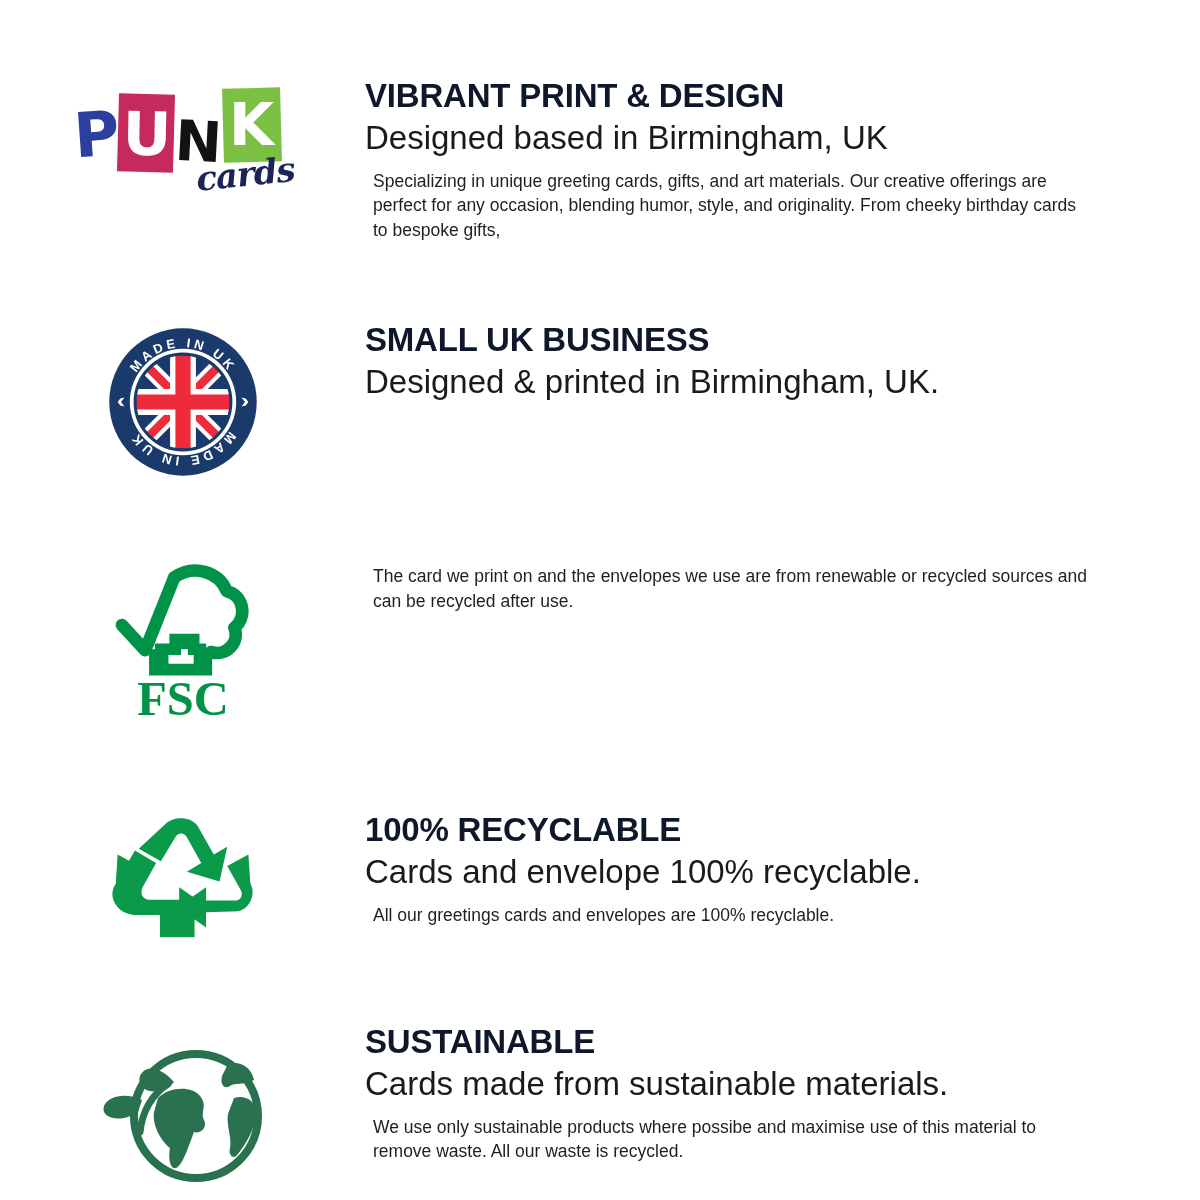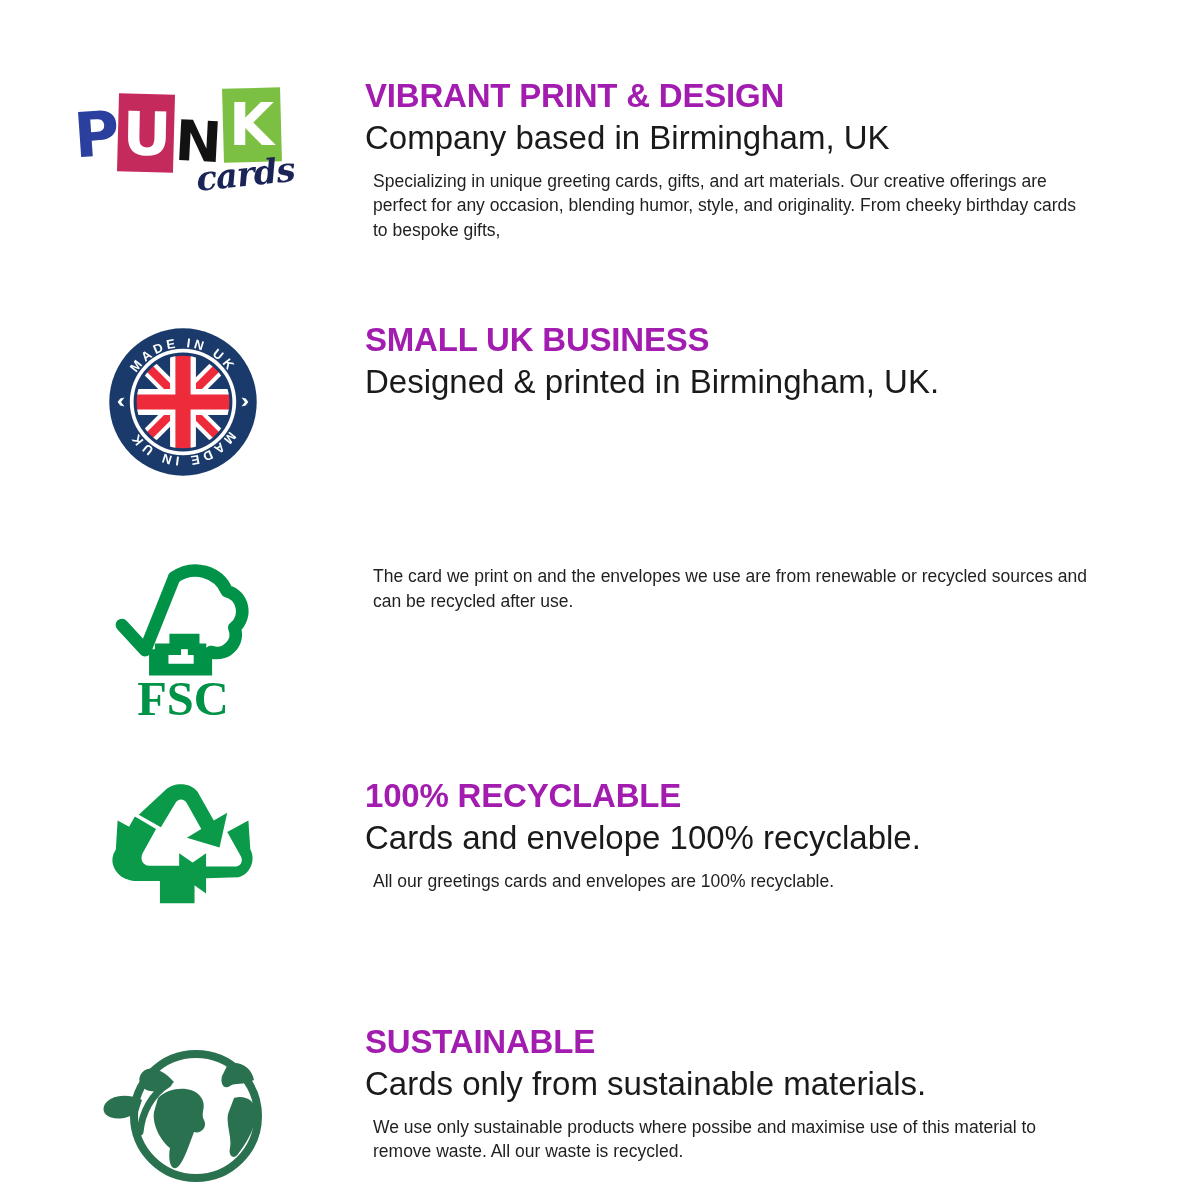--- a/index.html
+++ b/index.html
@@ -45,7 +45,7 @@
     font-size: 33px;
     letter-spacing: -0.2px;
     line-height: 1.08;
-    color: #a21caf;
+    color: #0f172a;
     margin: 0 0 6px 0;
     white-space: nowrap;
   }

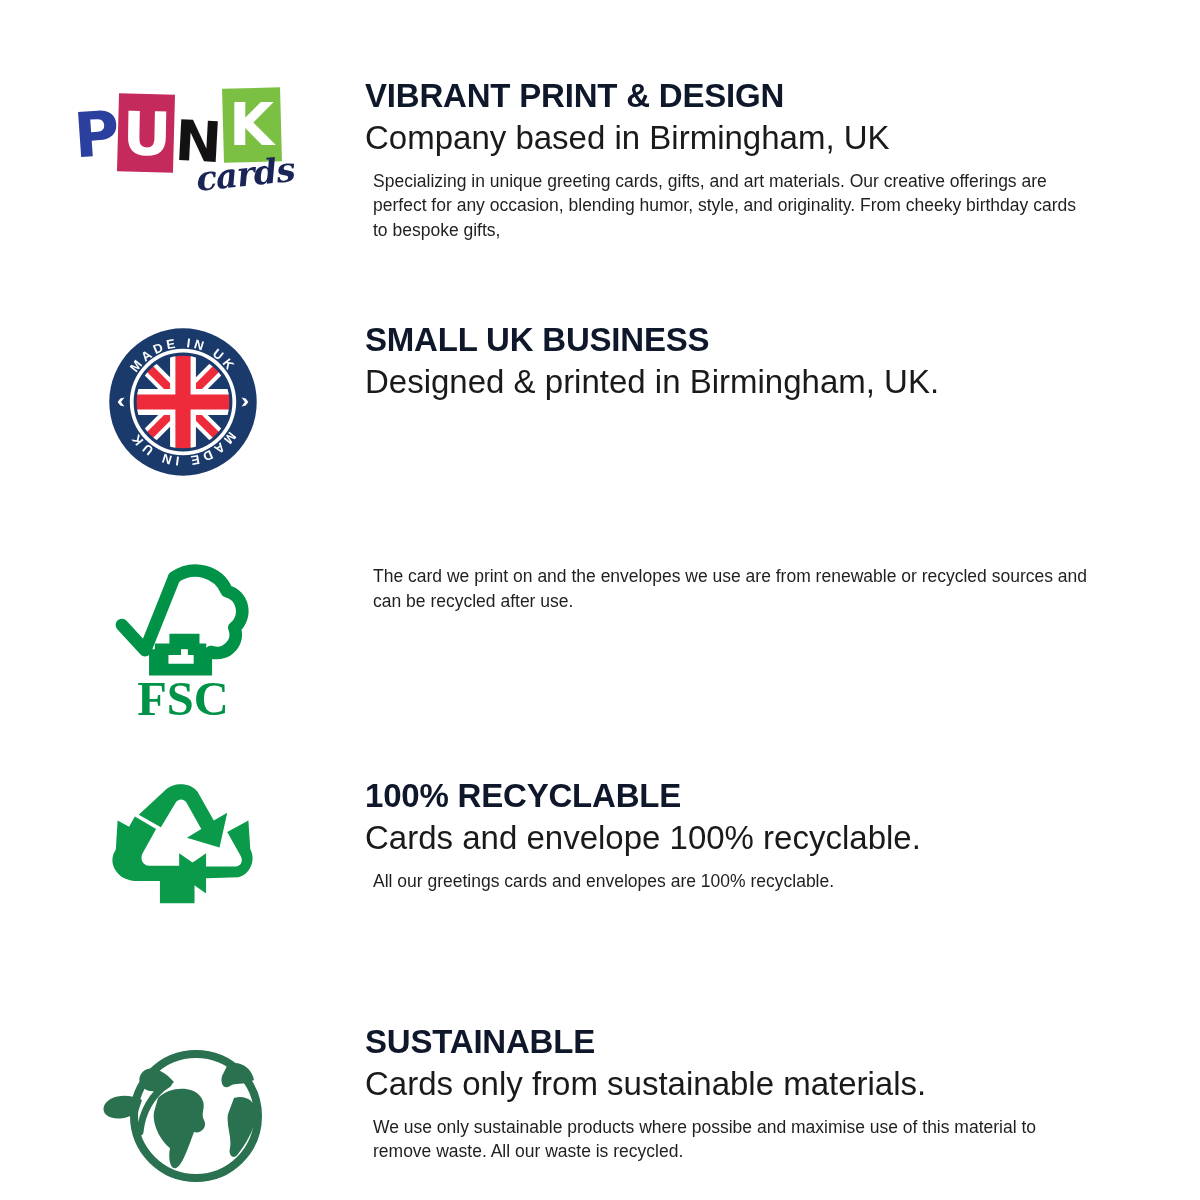--- a/index.html
+++ b/index.html
@@ -166,7 +166,7 @@
     </div>
     <div class="text-cell">
       <h2 class="feat-title">VIBRANT PRINT &amp; DESIGN</h2>
-      <p class="feat-sub">Company based in Birmingham, UK</p>
+      <p class="feat-sub">Designed based in Birmingham, UK</p>
       <p class="feat-body">Specializing in unique greeting cards, gifts, and art materials. Our creative offerings are perfect for any occasion, blending humor, style, and originality. From cheeky birthday cards to bespoke gifts,</p>
     </div>
   </div>

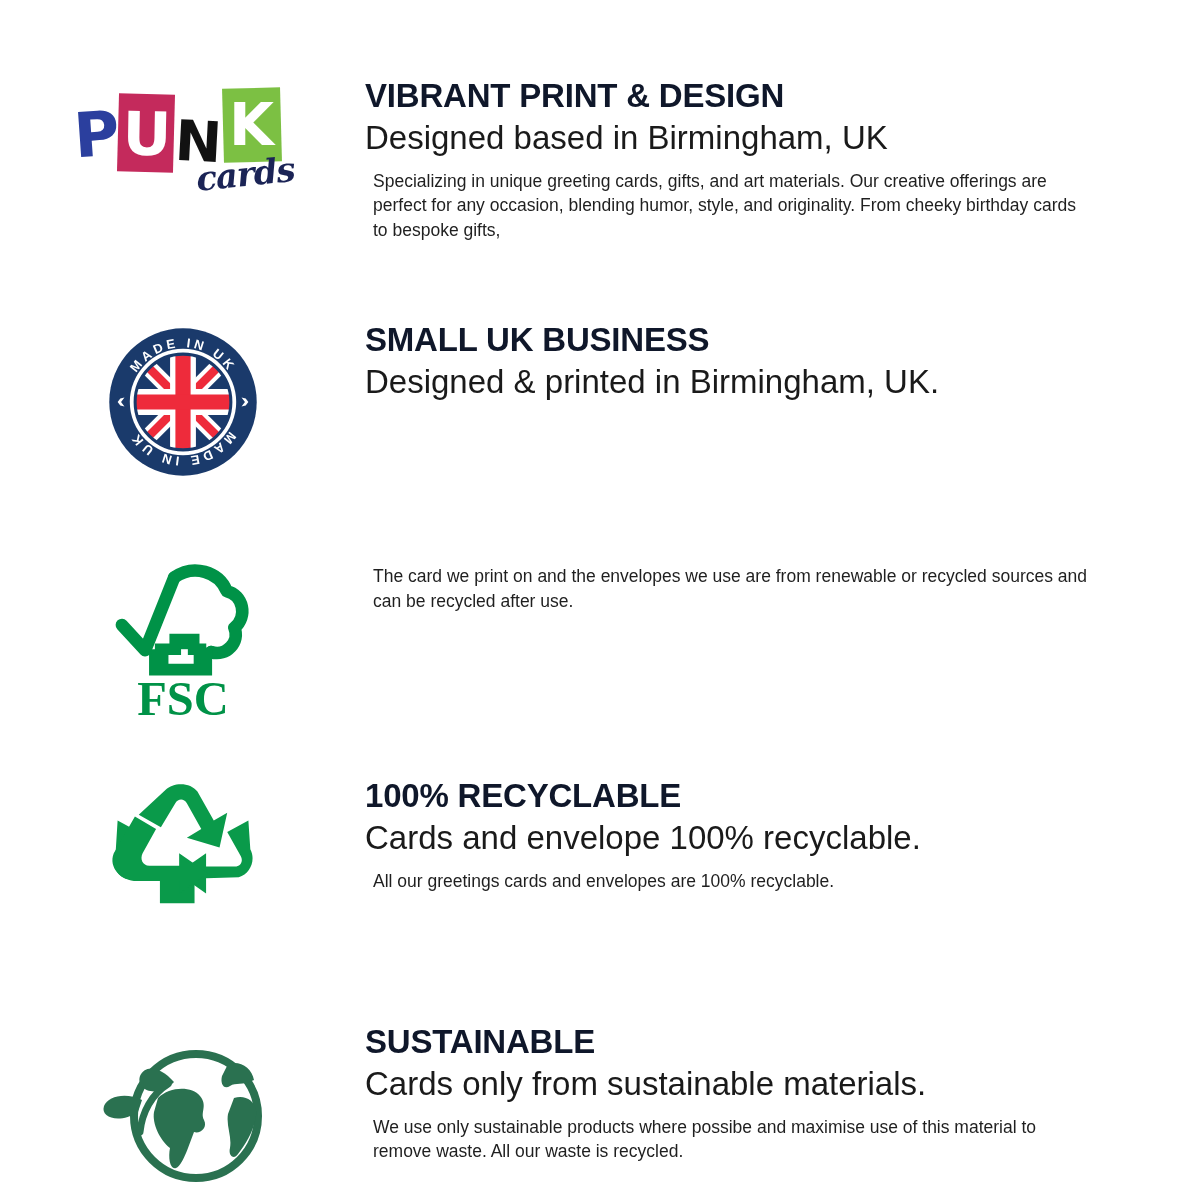--- a/index.html
+++ b/index.html
@@ -71,7 +71,7 @@
   #row-0 { top: 78px; }
   #row-1 { top: 322px; }
   #row-2 { top: 556px; }
-  #row-3 { top: 778px; }
+  #row-3 { top: 812px; }
   #row-4 { top: 1024px; }
 
   

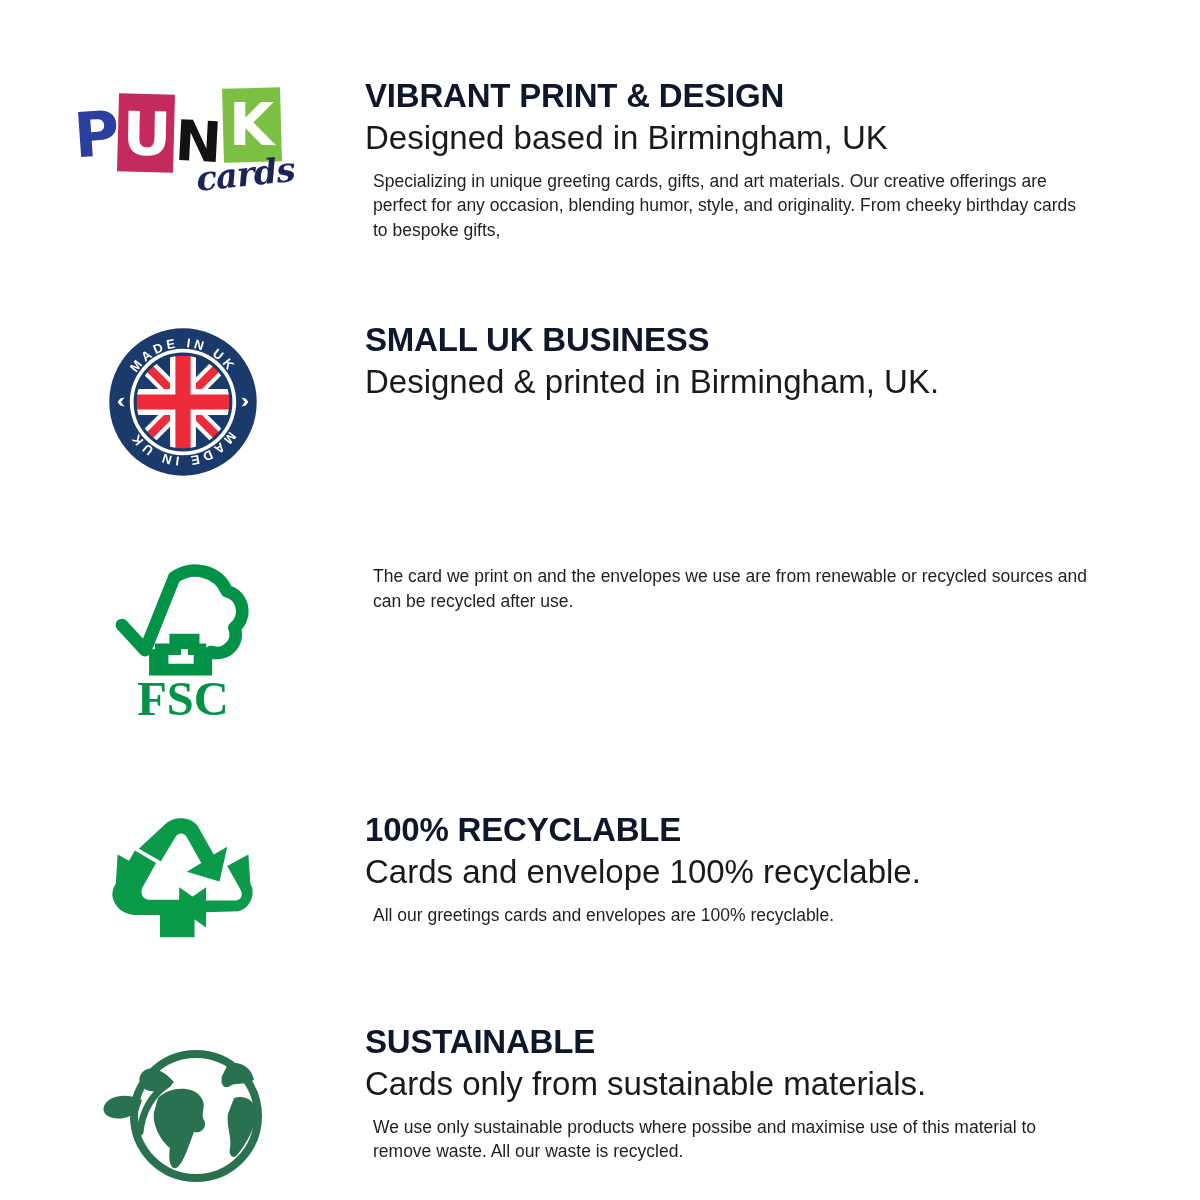--- a/index.html
+++ b/index.html
@@ -302,7 +302,7 @@
     </div>
     <div class="text-cell">
       <h2 class="feat-title">SUSTAINABLE</h2>
-      <p class="feat-sub">Cards only from sustainable materials.</p>
+      <p class="feat-sub">Cards made from sustainable materials.</p>
       <p class="feat-body">We use only sustainable products where possibe and maximise use of this material to remove waste. All our waste is recycled.</p>
     </div>
   </div>

